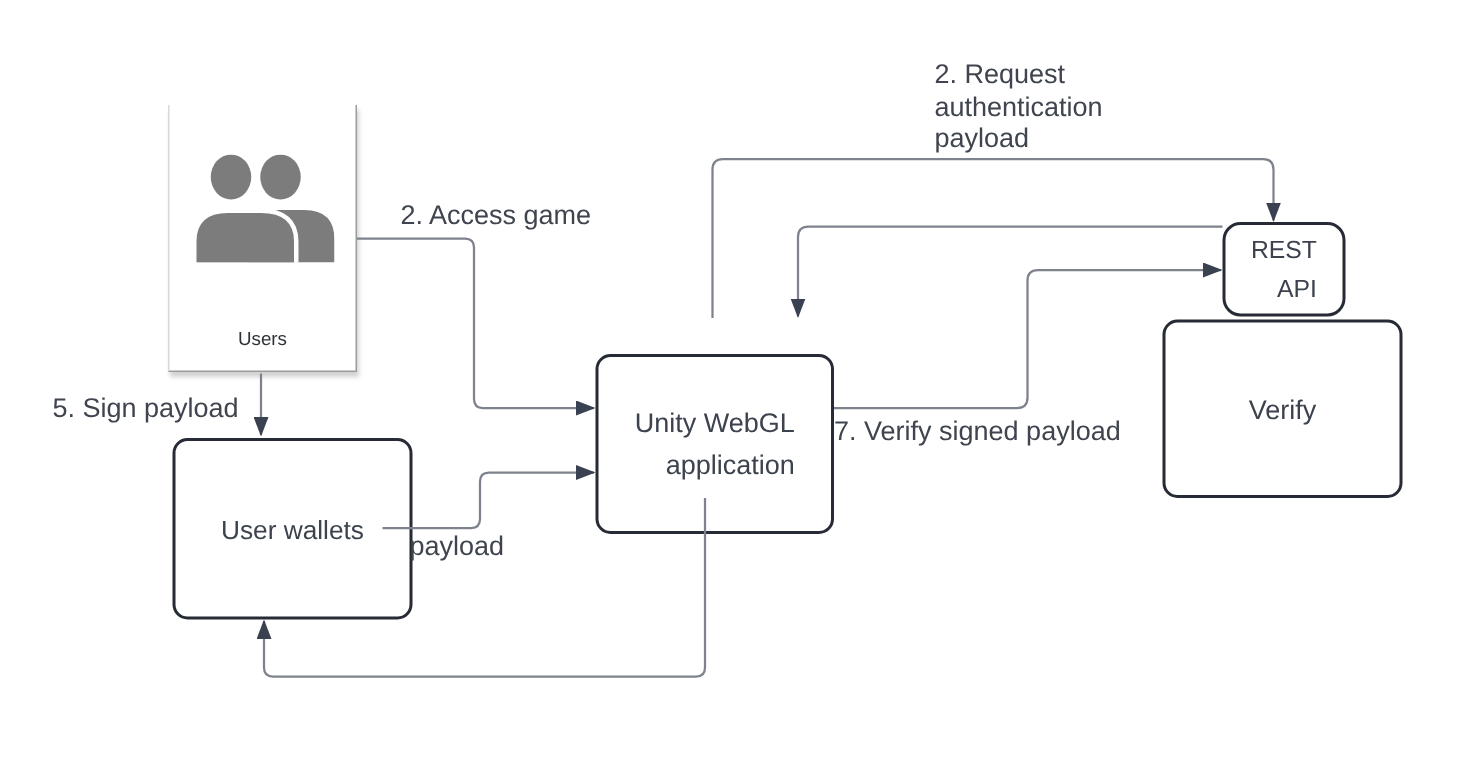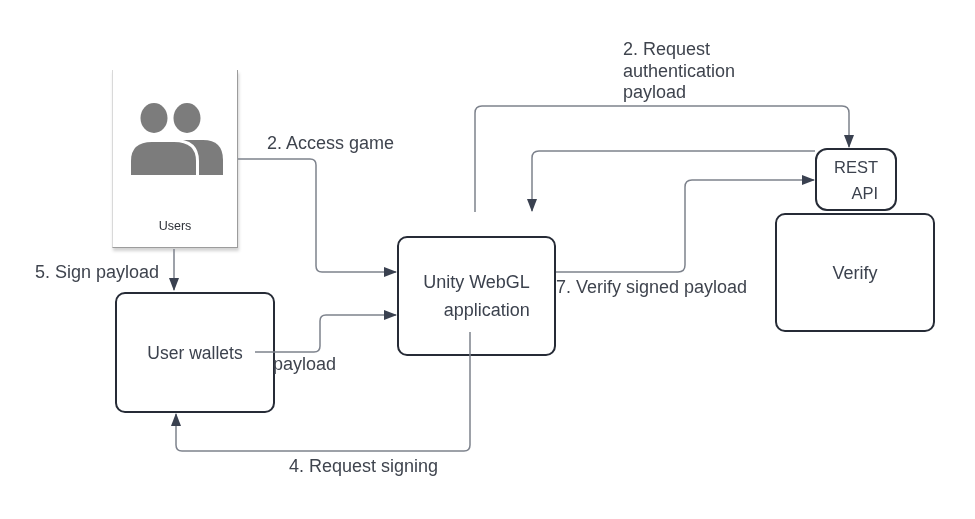--- a/index.html
+++ b/index.html
@@ -128,7 +128,6 @@
   </div>
 
 
-  <div class="edge-label edge-label--step4">4. Request signing</div>
 
   <div class="edge-label edge-label--step5">5. Sign payload</div>
 

